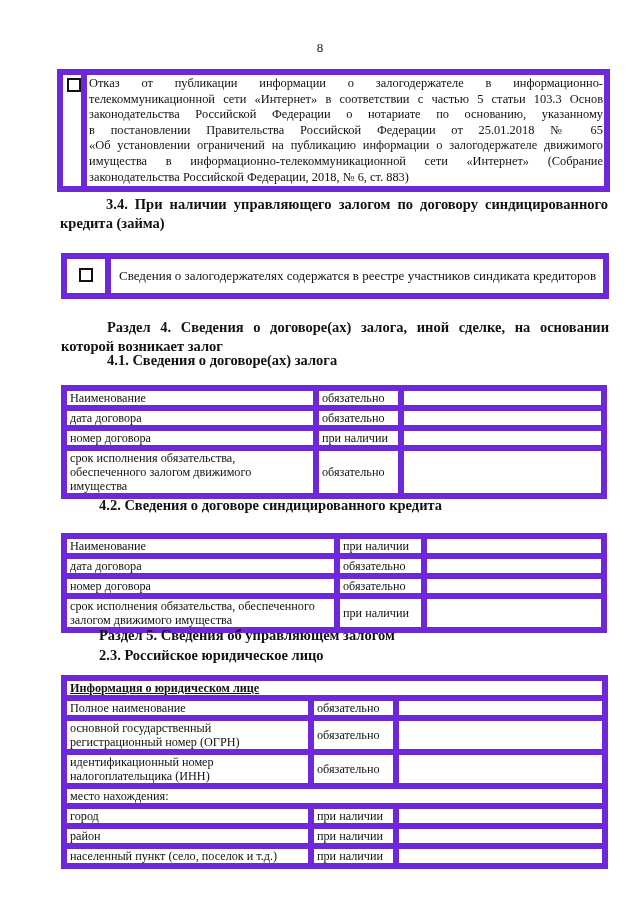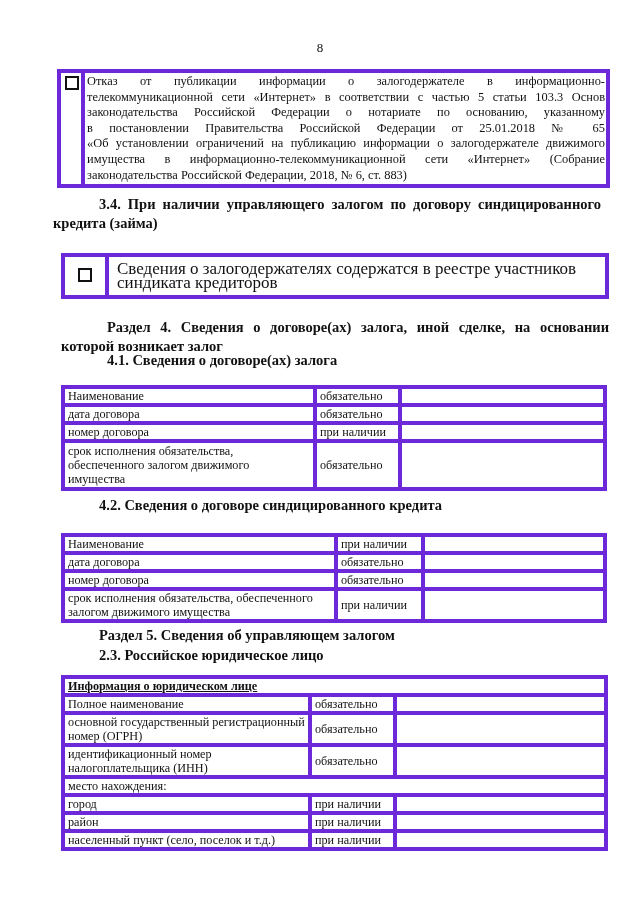--- a/index.html
+++ b/index.html
@@ -10,7 +10,7 @@
   .abs { position: absolute; }
   .page-num { left: 0; width: 640px; top: 40px; text-align: center; font-size: 13px; }
   table { border-collapse: collapse; table-layout: fixed; }
-  td { border: 4px solid #6d28d9; padding: 0 3px; font-size: 12.2px; line-height: 14px; vertical-align: middle; }
+  td { border: 6px solid #6d28d9; padding: 0 3px; font-size: 12.2px; line-height: 14px; vertical-align: middle; }
   .cb { width: 10px; height: 10px; border: 2.2px solid #111; display: inline-block; }
   .just { text-align: justify; text-align-last: justify; }
   .h { font-weight: bold; font-size: 14.5px; line-height: 19px; text-align: center; }

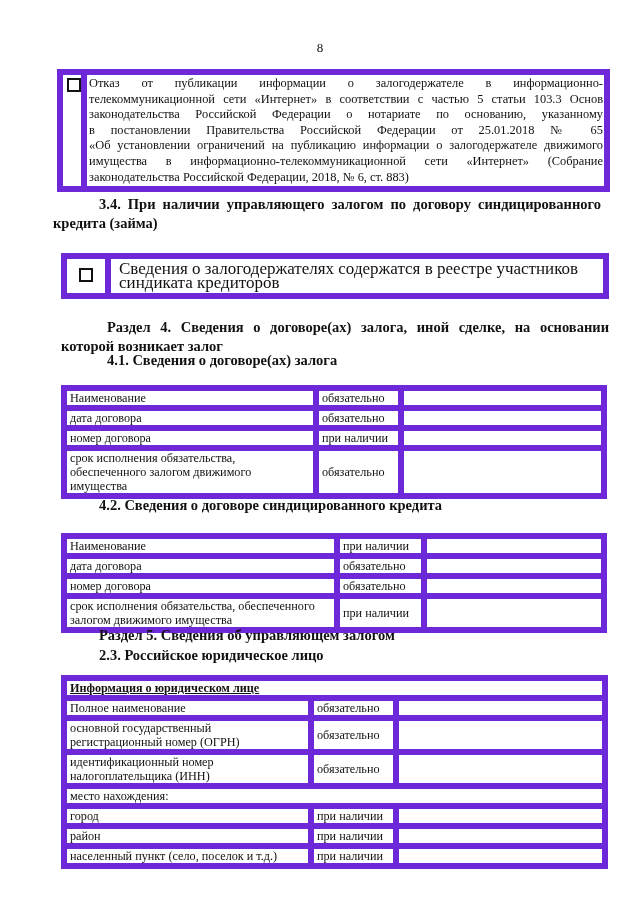--- a/index.html
+++ b/index.html
@@ -45,7 +45,7 @@
 </tbody>
   </table>
 
-<div class="abs h h-just indent" style="left:53px; top:195px; width:548px;">3.4. При наличии управляющего залогом по договору синдицированного кредита (займа)</div>
+<div class="abs h h-just indent" style="left:60px; top:195px; width:548px;">3.4. При наличии управляющего залогом по договору синдицированного кредита (займа)</div>
 
 <table class="abs" style="left:61px; top:253px; width:548px; height:46px;">
   <colgroup>

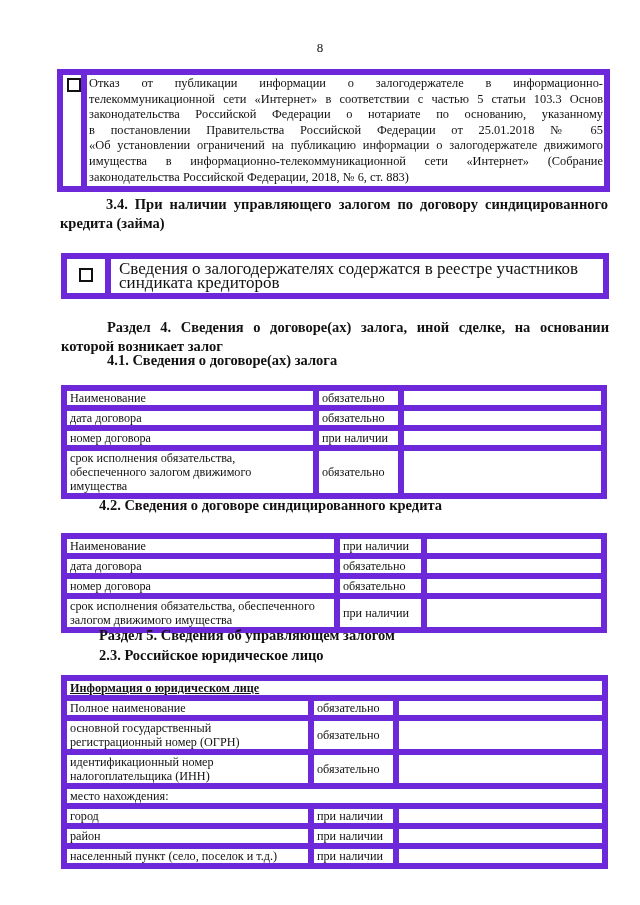--- a/index.html
+++ b/index.html
@@ -57,7 +57,7 @@
     <td style="text-align:center;">
       <span class="cb"></span>
     </td>
-    <td style="padding-left:8px; font-size:17px;">Сведения о залогодержателях содержатся в реестре участников синдиката кредиторов</td>
+    <td style="padding-left:8px; font-size:13px;">Сведения о залогодержателях содержатся в реестре участников синдиката кредиторов</td>
   </tr>
 </tbody>
   </table>

